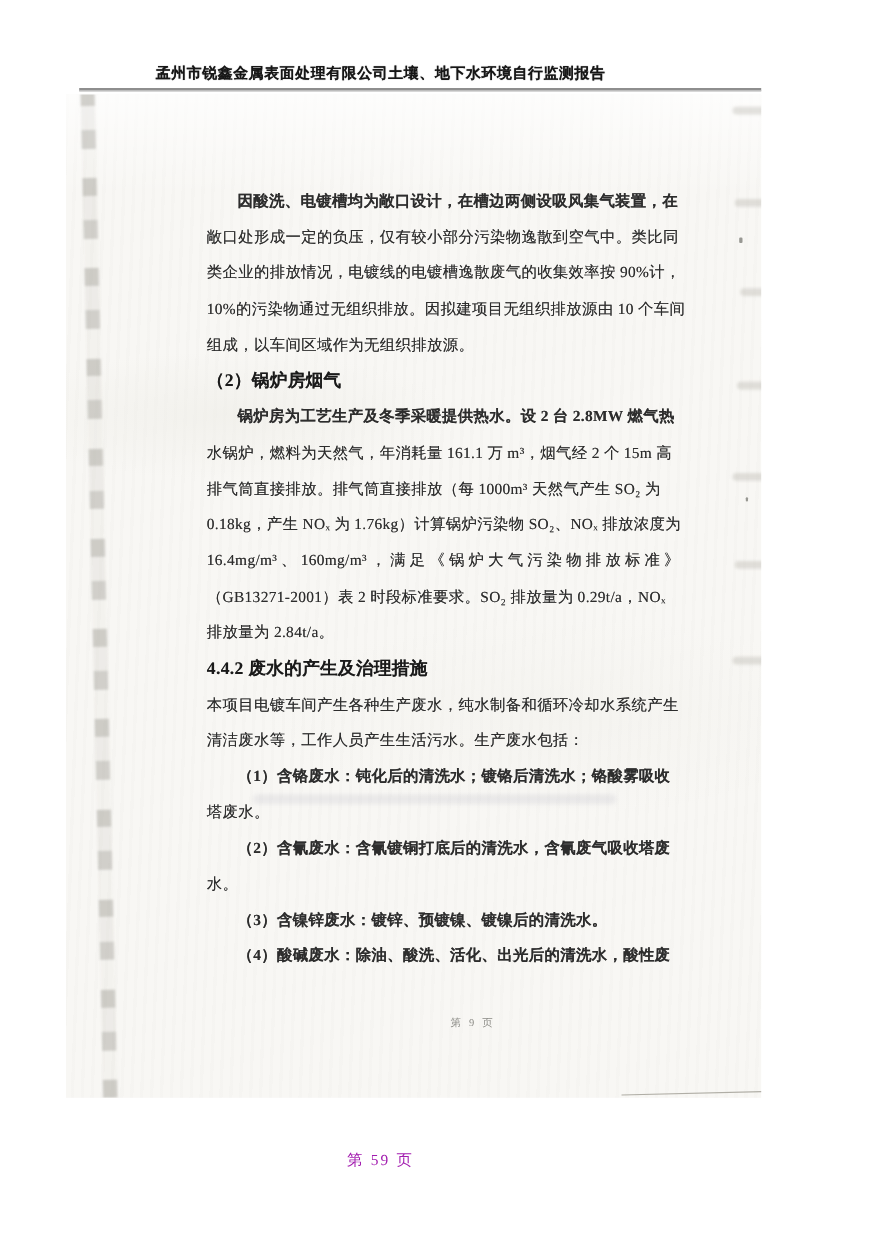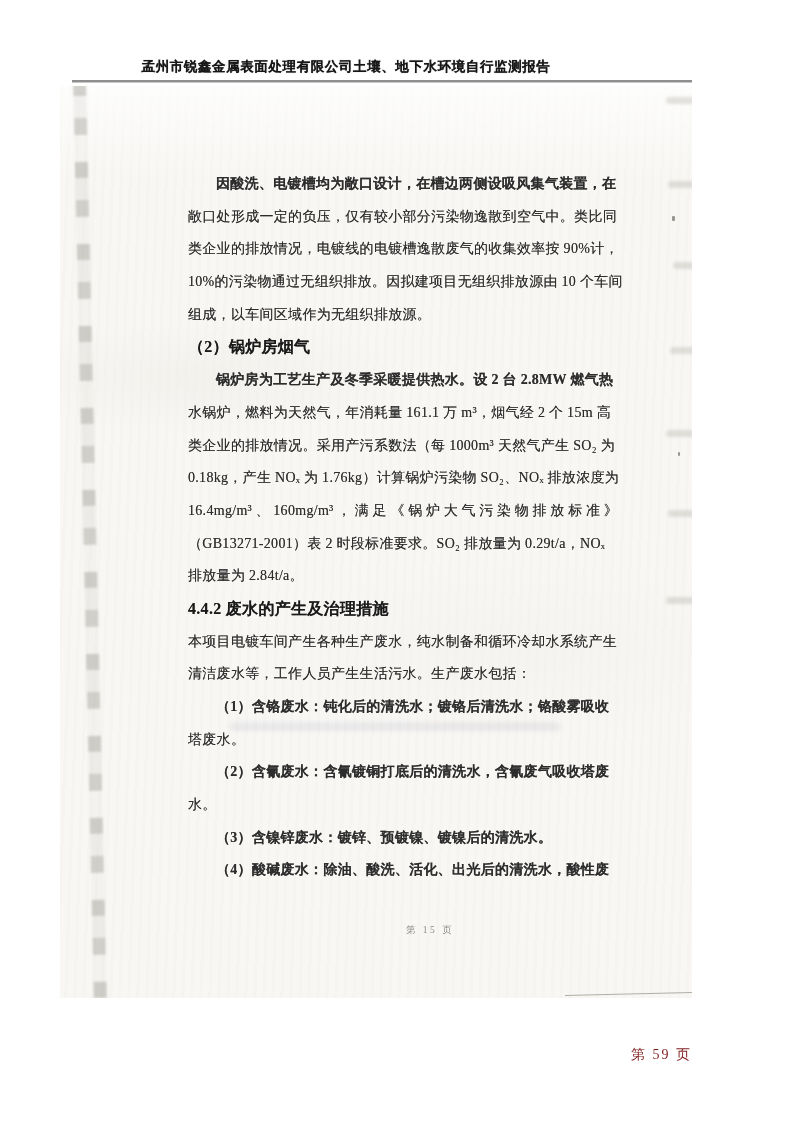--- a/index.html
+++ b/index.html
@@ -121,7 +121,7 @@
         <div class="line heading">（2）锅炉房烟气</div>
         <div class="line indent">锅炉房为工艺生产及冬季采暖提供热水。设 2 台 2.8MW 燃气热</div>
         <div class="line">水锅炉，燃料为天然气，年消耗量 161.1 万 m³，烟气经 2 个 15m 高</div>
-        <div class="line">类企业的排放情况。采用产污系数法（每 1000m³ 天然气产生 SO₂ 为</div>
+        <div class="line">排气筒直接排放。排气筒直接排放（每 1000m³ 天然气产生 SO₂ 为</div>
         <div class="line">0.18kg，产生 NOₓ 为 1.76kg）计算锅炉污染物 SO₂、NOₓ 排放浓度为</div>
         <div class="line spread">16.4mg/m³、160mg/m³，满足《锅炉大气污染物排放标准》</div>
         <div class="line">（GB13271-2001）表 2 时段标准要求。SO₂ 排放量为 0.29t/a，NOₓ</div>

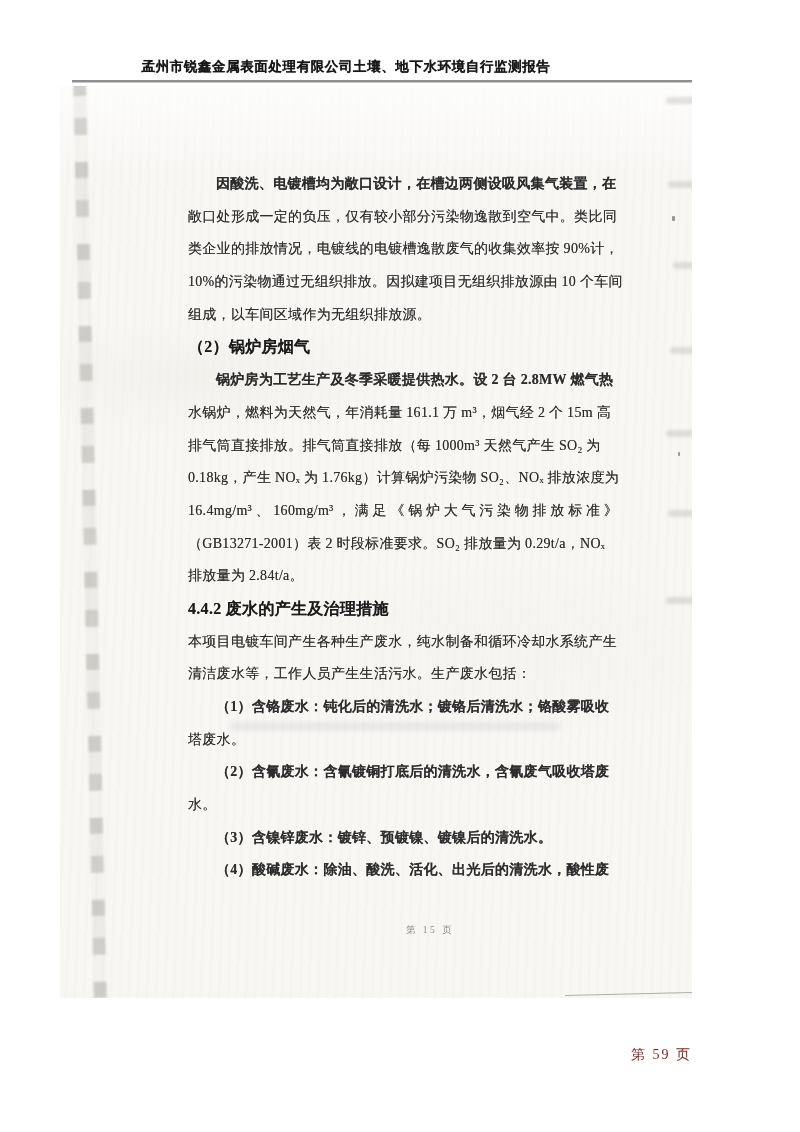--- a/index.html
+++ b/index.html
@@ -137,7 +137,7 @@
         <div class="line indent">（4）酸碱废水：除油、酸洗、活化、出光后的清洗水，酸性废</div>
       </div>
 
-    <div class="scan-page-num">第 15 页</div>
+    <div class="scan-page-num">第 9 页</div>
 
     <div class="diag-line"></div>
   </div>

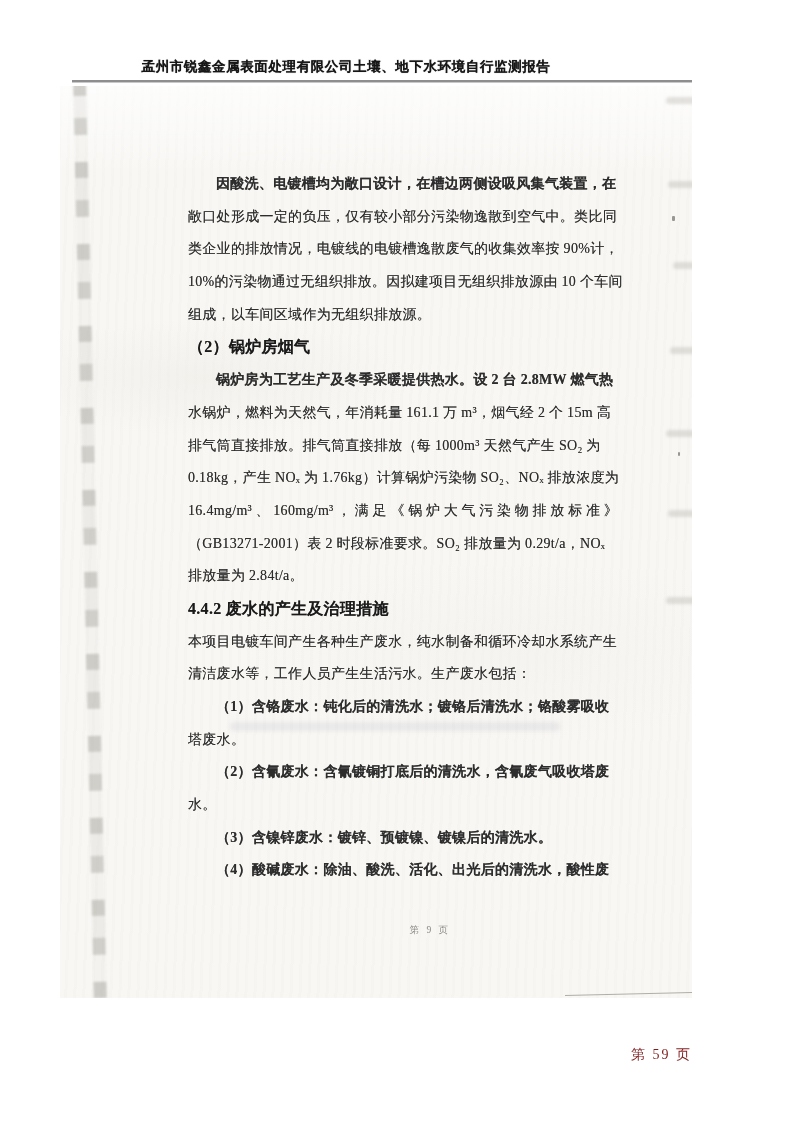--- a/index.html
+++ b/index.html
@@ -86,7 +86,7 @@
   
   .footer-page-num{
     position:absolute;top:1046px;left:0;width:100%;
-    text-align:right;font-size:14px;color:#7f1d1d;letter-spacing:2px;
+    text-align:center;font-size:14px;color:#a21caf;letter-spacing:2px;
   }
 </style>
 </head>

